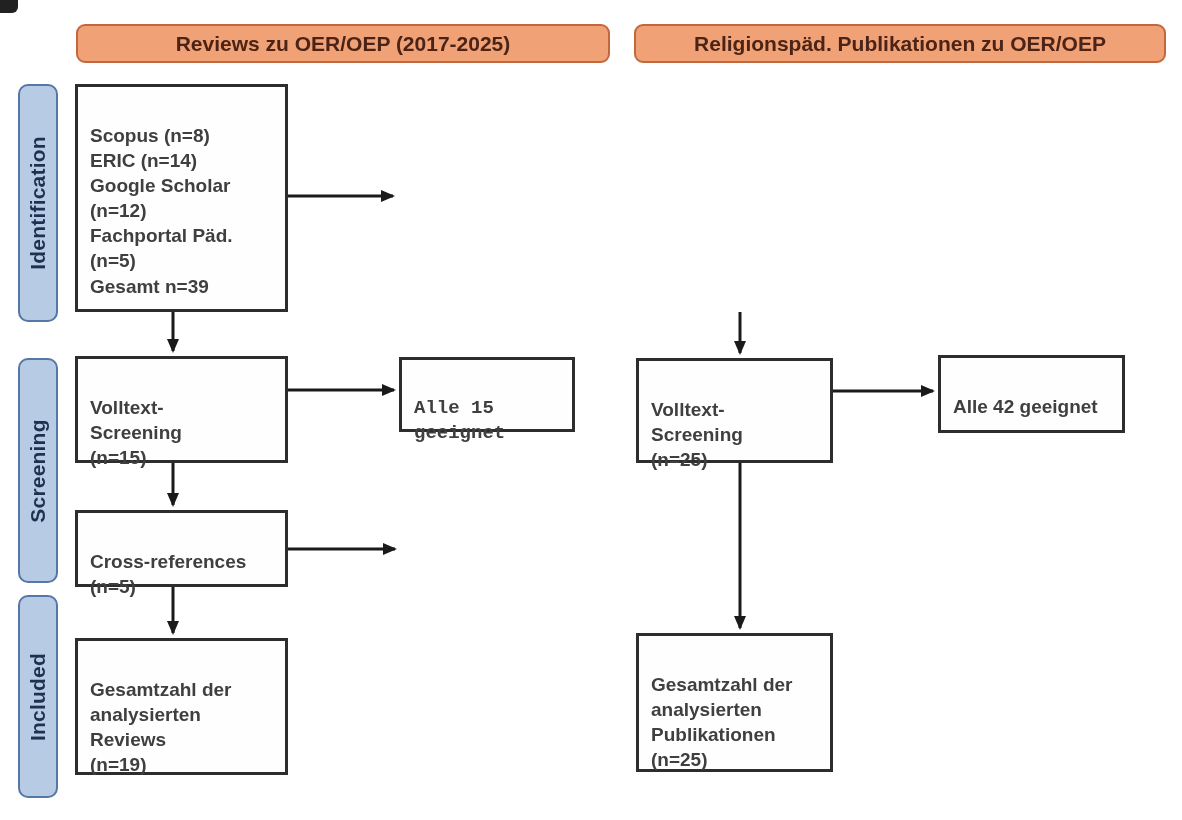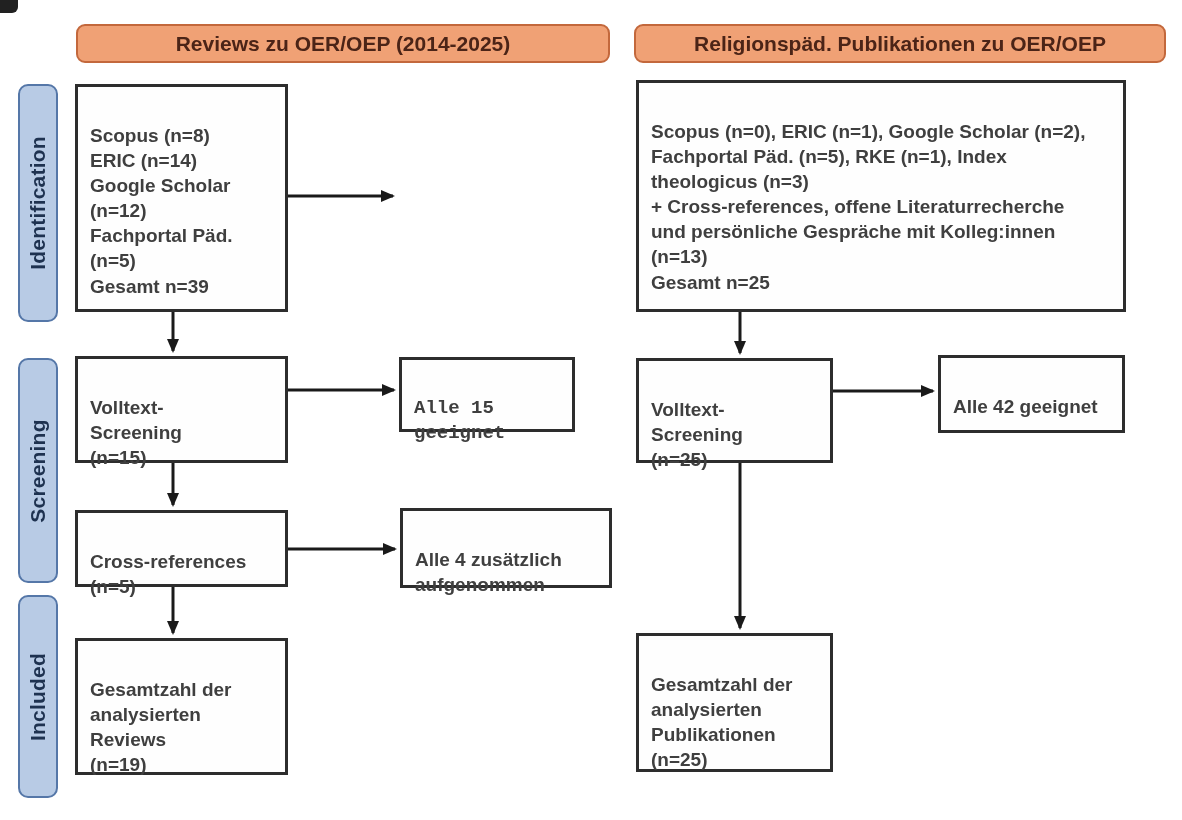--- a/index.html
+++ b/index.html
@@ -69,7 +69,7 @@
   <div class="corner-mark"></div>
 
   <div class="header-pill" style="left:76px;top:24px;width:534px;height:39px;">
-    <span>Reviews zu OER/OEP (2014-2025)</span>
+    <span>Reviews zu OER/OEP (2017-2025)</span>
   </div>
   <div class="header-pill" style="left:634px;top:24px;width:532px;height:39px;">
     <span>Religionspäd. Publikationen zu OER/OEP</span>

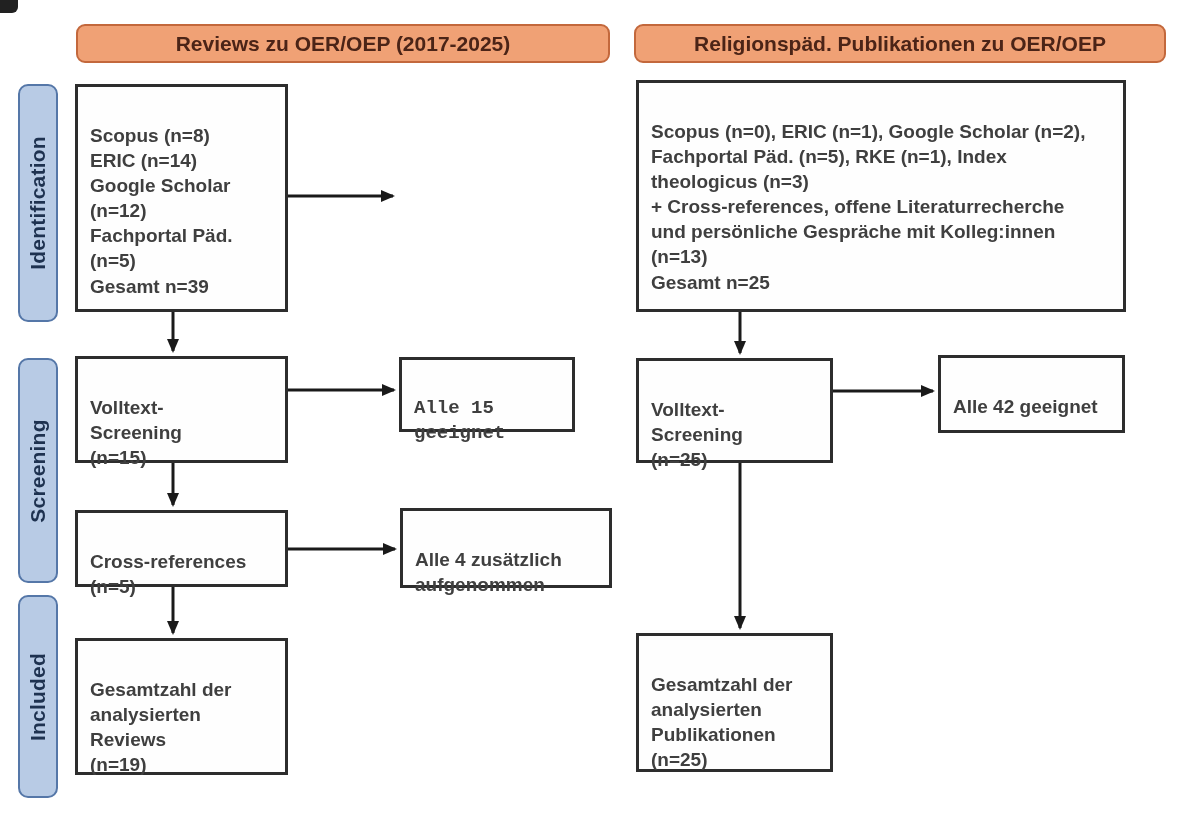--- a/index.html
+++ b/index.html
@@ -117,15 +117,6 @@
 (n=19)</span>
   </div>
 
-  <div class="box" style="left:636px;top:80px;width:490px;height:232px;">
-    <span>Scopus (n=0), ERIC (n=1), Google Scholar (n=2),
-Fachportal Päd. (n=5), RKE (n=1), Index
-theologicus (n=3)
-+ Cross-references, offene Literaturrecherche
-und persönliche Gespräche mit Kolleg:innen
-(n=13)
-Gesamt n=25</span>
-  </div>
   <div class="box" style="left:636px;top:358px;width:197px;height:105px;">
     <span>Volltext-
 Screening

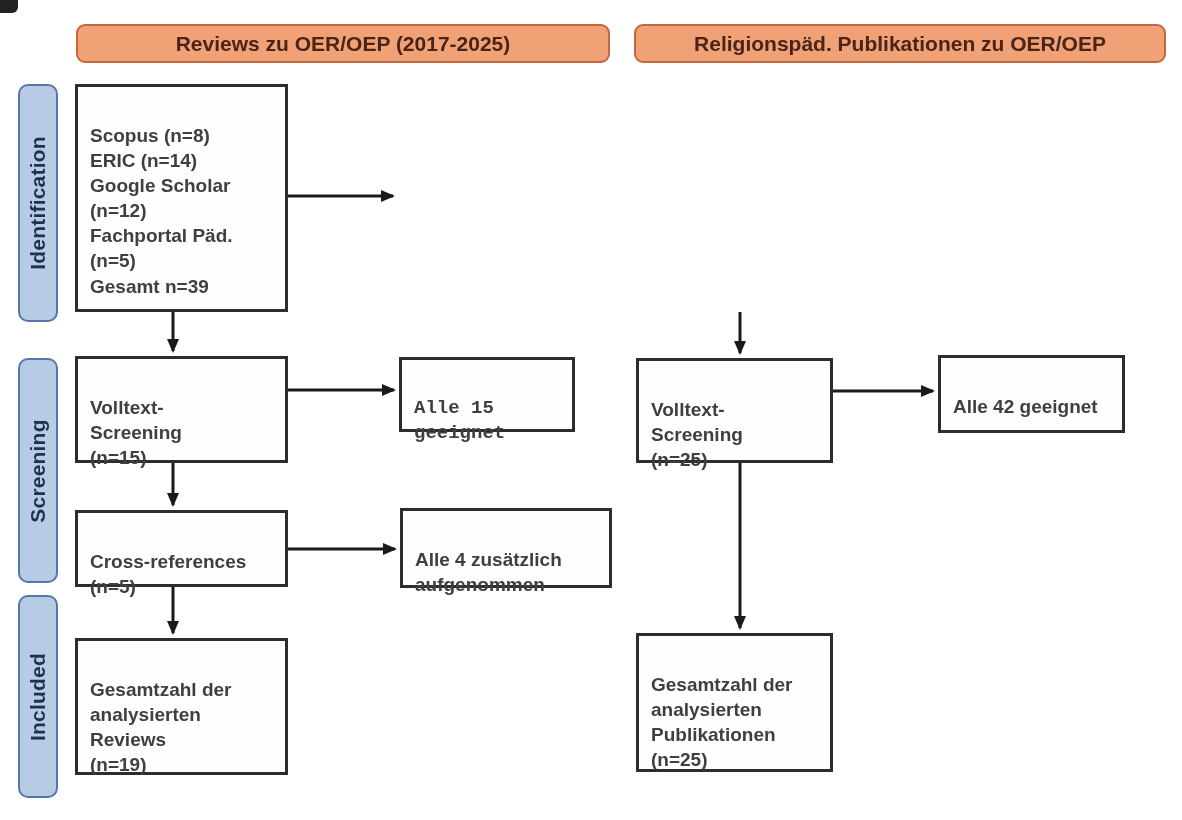--- a/index.html
+++ b/index.html
@@ -106,10 +106,6 @@
     <span>Cross-references
 (n=5)</span>
   </div>
-  <div class="box" style="left:400px;top:508px;width:212px;height:80px;">
-    <span>Alle 4 zusätzlich
-aufgenommen</span>
-  </div>
   <div class="box" style="left:75px;top:638px;width:213px;height:137px;">
     <span>Gesamtzahl der
 analysierten

